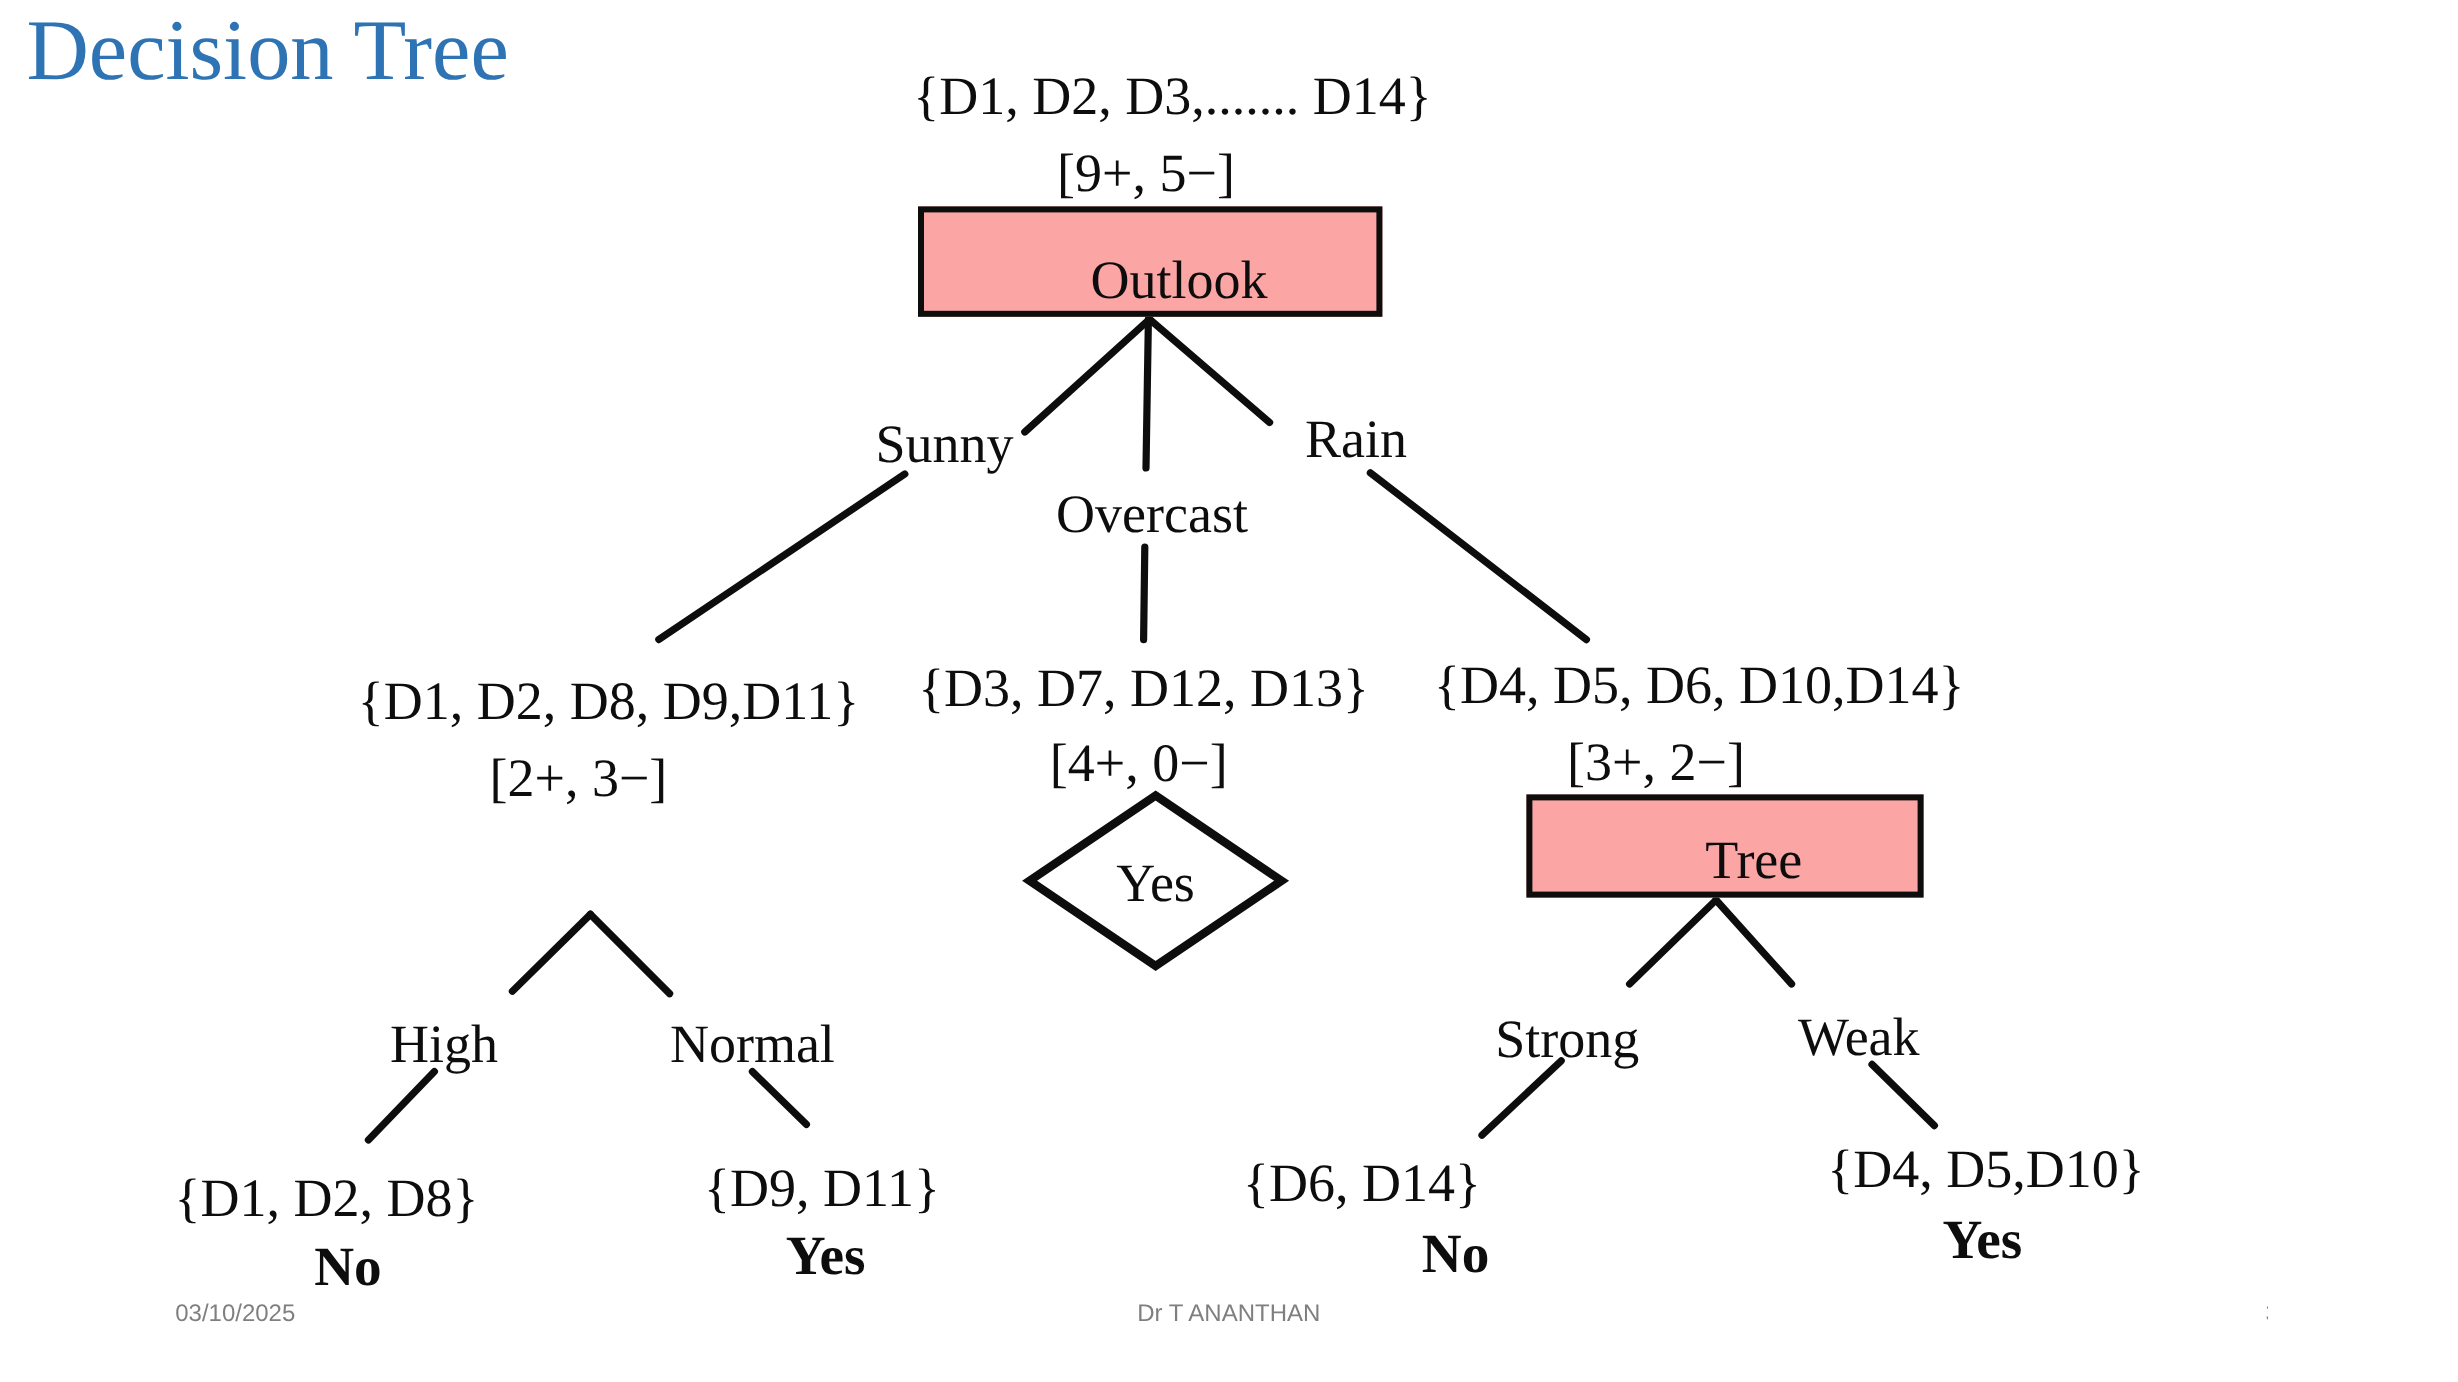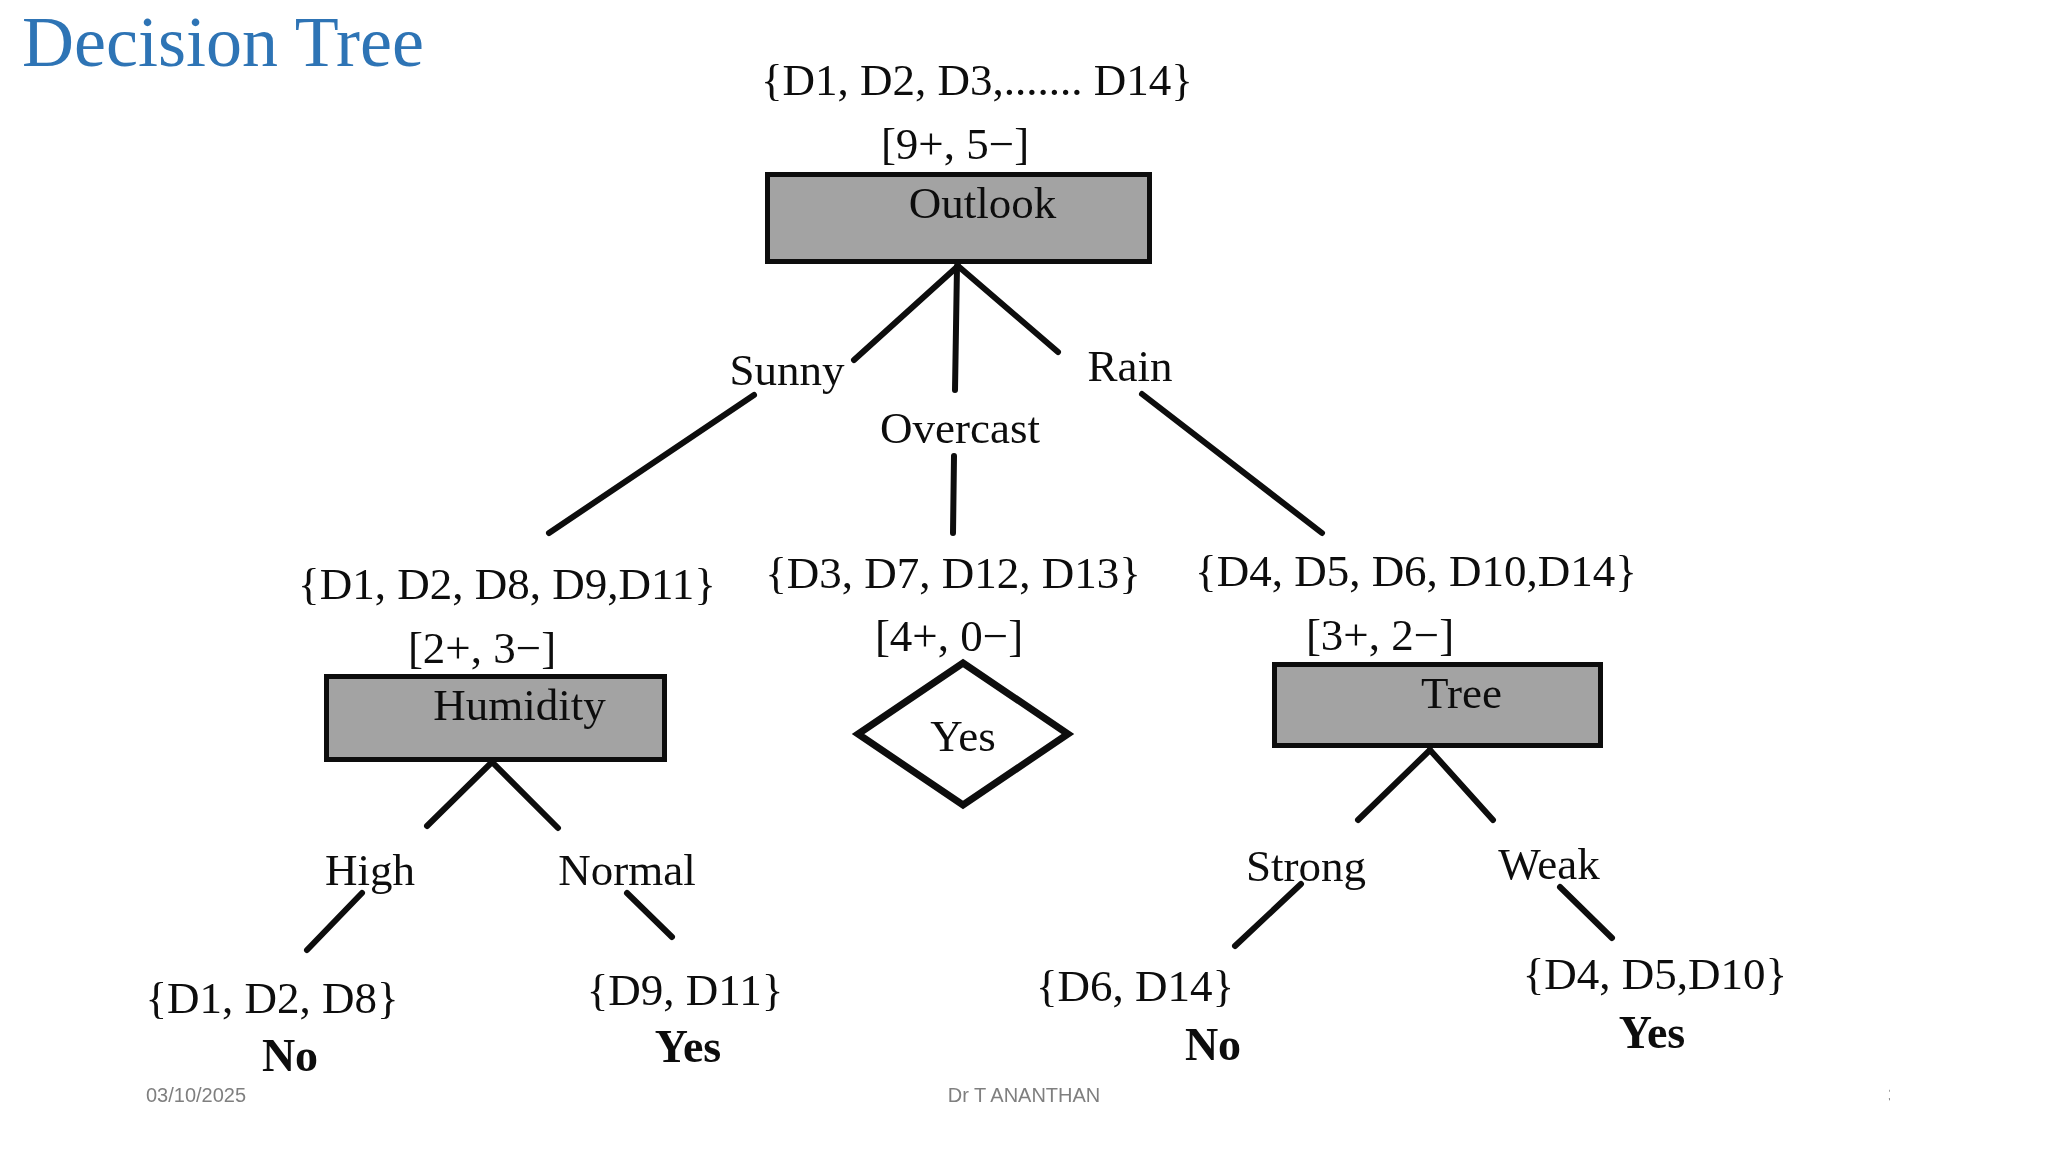--- a/index.html
+++ b/index.html
@@ -39,9 +39,9 @@
   .node-box {
     position: absolute;
     border: 5px solid var(--ink);
-    background: #a3a3a3;
+    background: #fca5a5;
     display: flex;
-    align-items: flex-start;
+    align-items: flex-end;
     justify-content: center;
     font-size: 45px;
     white-space: nowrap;

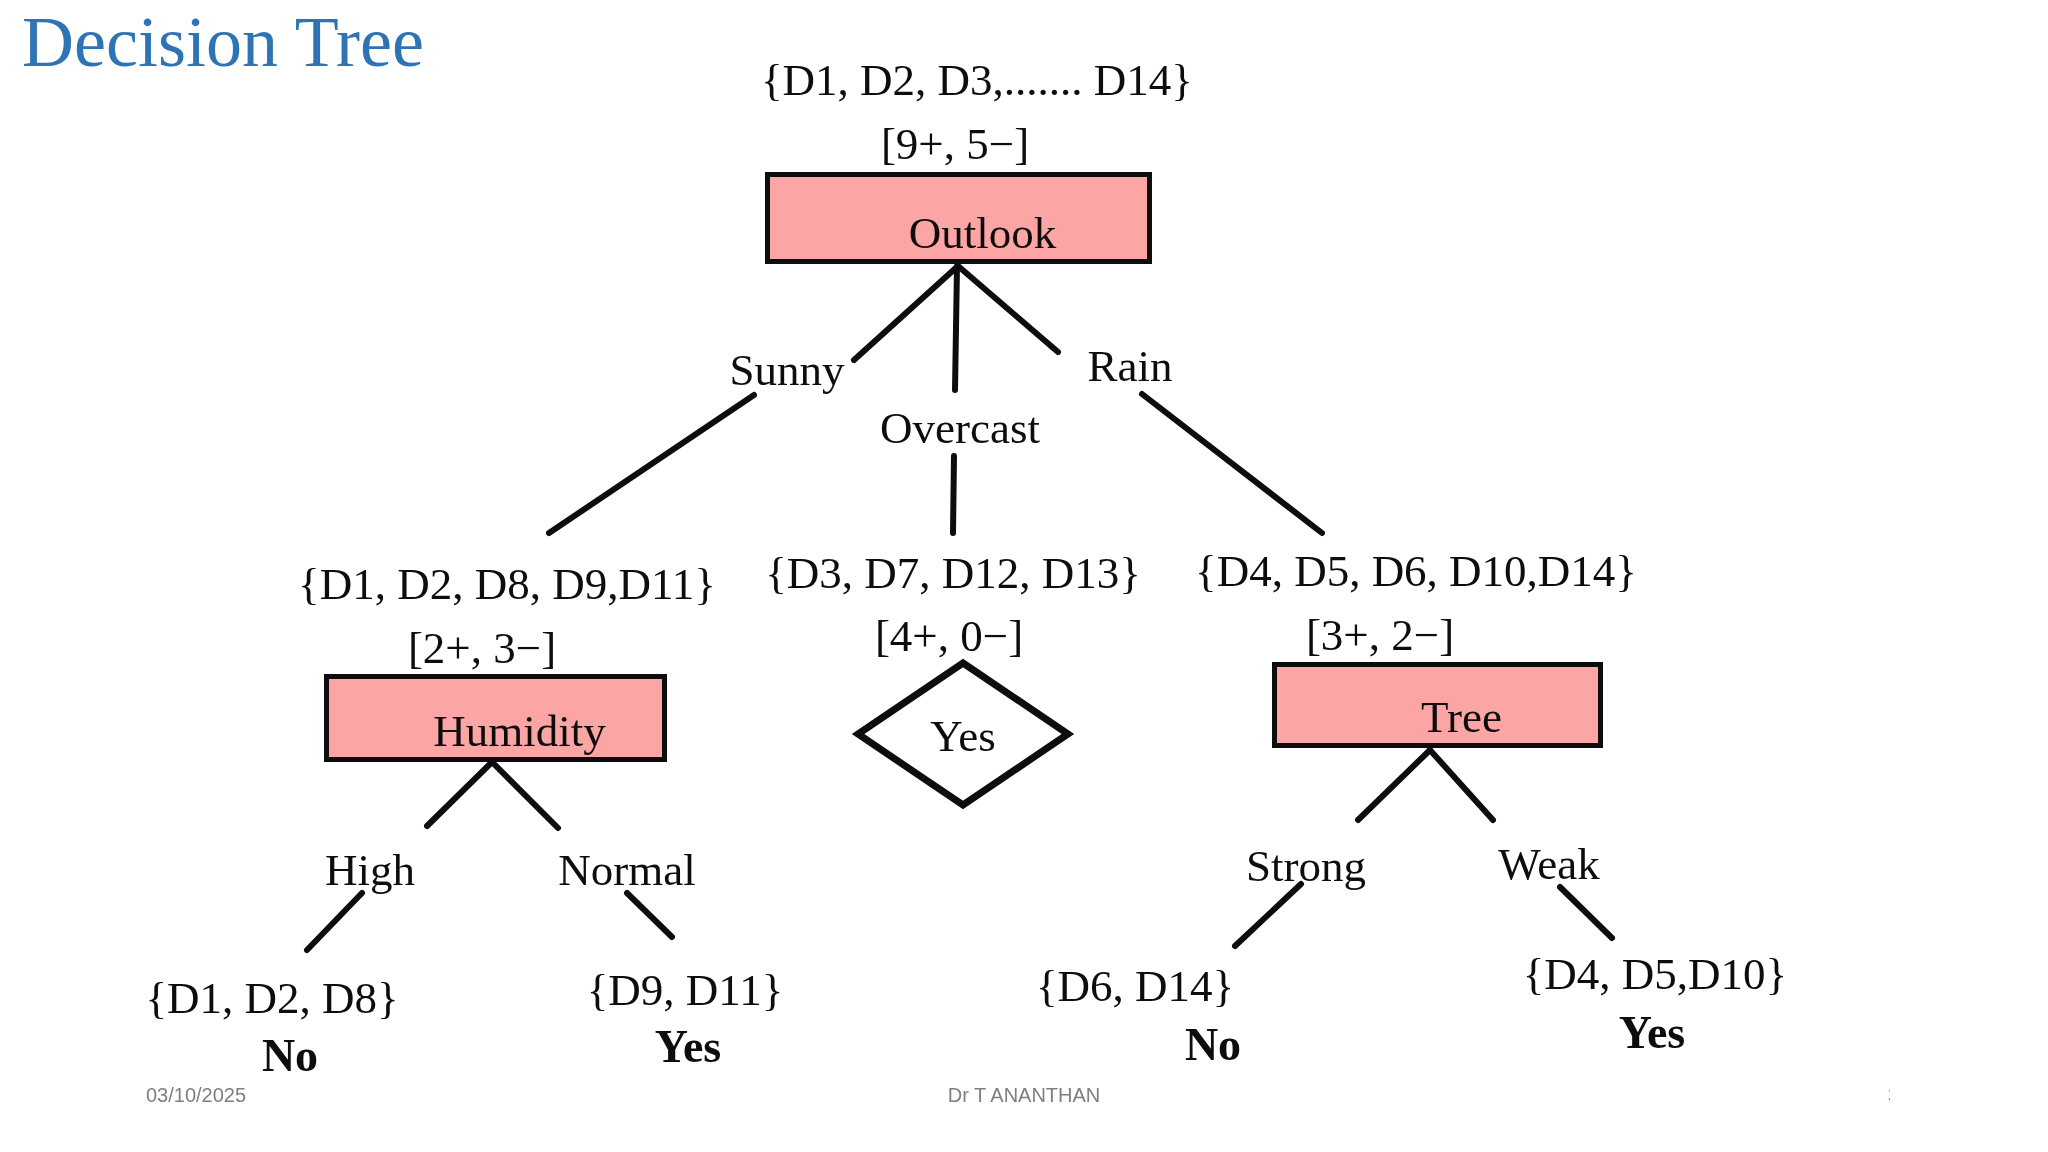--- a/index.html
+++ b/index.html
@@ -100,9 +100,6 @@
 
   <div class="t" style="left:507px; top:560px">{D1, D2, D8, D9,D11}</div>
   <div class="t" style="left:482px; top:624px">[2+, 3−]</div>
-  <div class="node-box" style="left:324px; top:674px; width:343px; height:88px">
-    <span>Humidity</span>
-  </div>
   <div class="t" style="left:370px; top:846px">High</div>
   <div class="t" style="left:627px; top:846px">Normal</div>
   <div class="t" style="left:272px; top:974px">{D1, D2, D8}</div>

